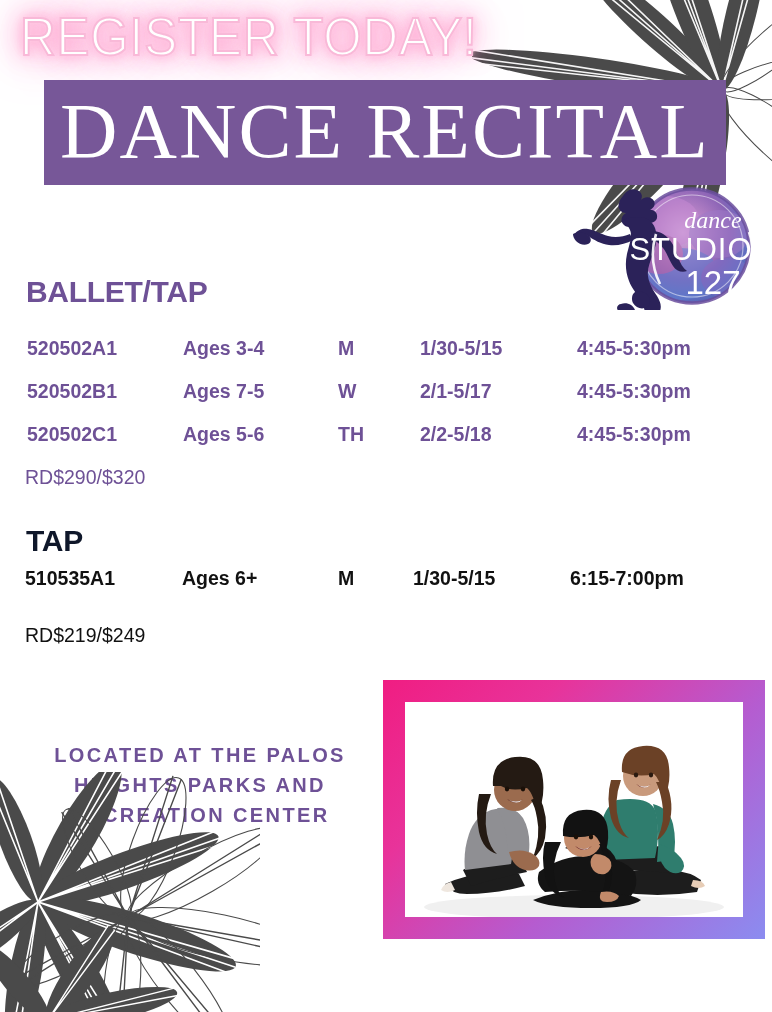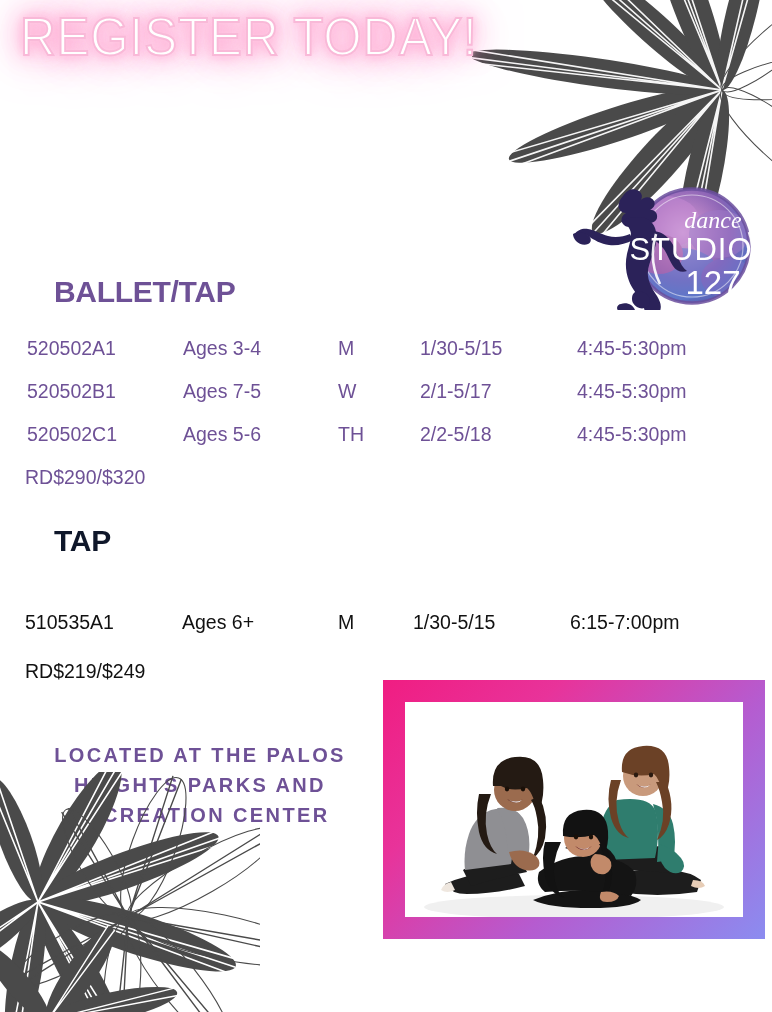--- a/index.html
+++ b/index.html
@@ -244,6 +244,9 @@
 
   <div id="register-today">REGISTER TODAY!</div>
 
+  <div id="title-banner">
+    <div id="title-banner-text">DANCE RECITAL</div>
+  </div>
 
   <div id="studio-logo">
     <svg viewBox="0 0 205 128" width="205" height="128" aria-hidden="true">

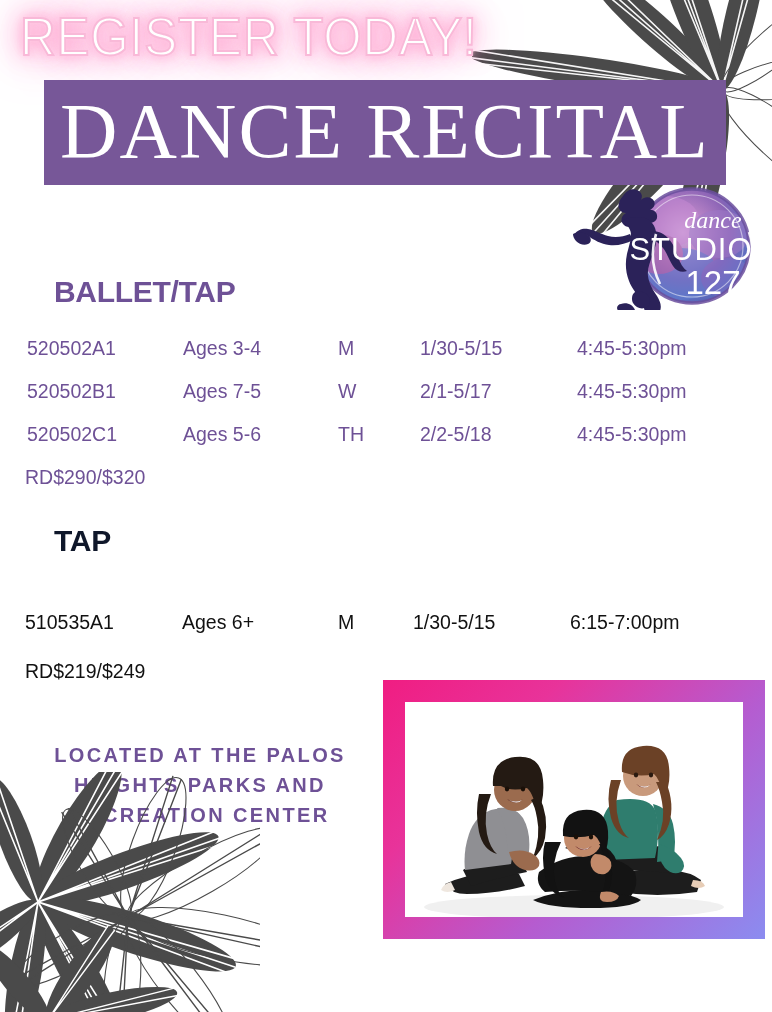--- a/index.html
+++ b/index.html
@@ -87,7 +87,6 @@
     font-weight: bold;
     letter-spacing: -0.3px;
     white-space: nowrap;
-    margin-left: 28px;
   }
   #heading-ballet-tap { top: 275px; color: #6E5196; }
   #heading-tap { top: 524px; color: #0f172a; }

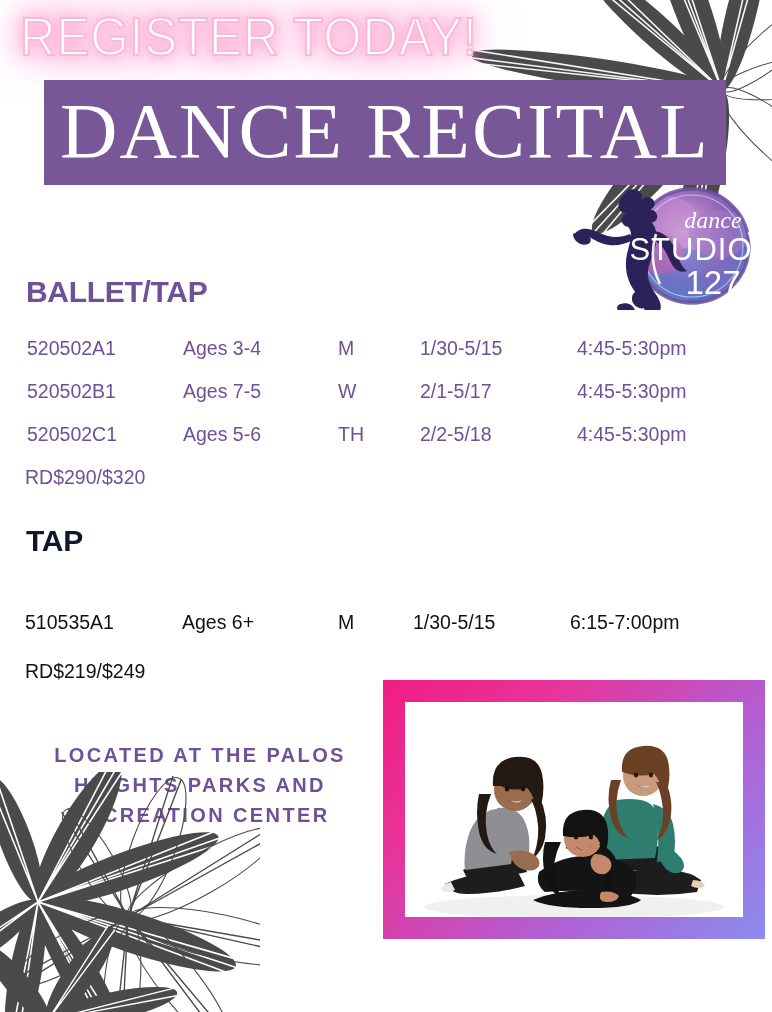--- a/index.html
+++ b/index.html
@@ -97,7 +97,7 @@
     width: 772px;
     height: 26px;
     font-size: 19.5px;
-    font-weight: normal;
+    font-weight: bold;
     white-space: nowrap;
   }
   .class-row span { position: absolute; top: 0; }

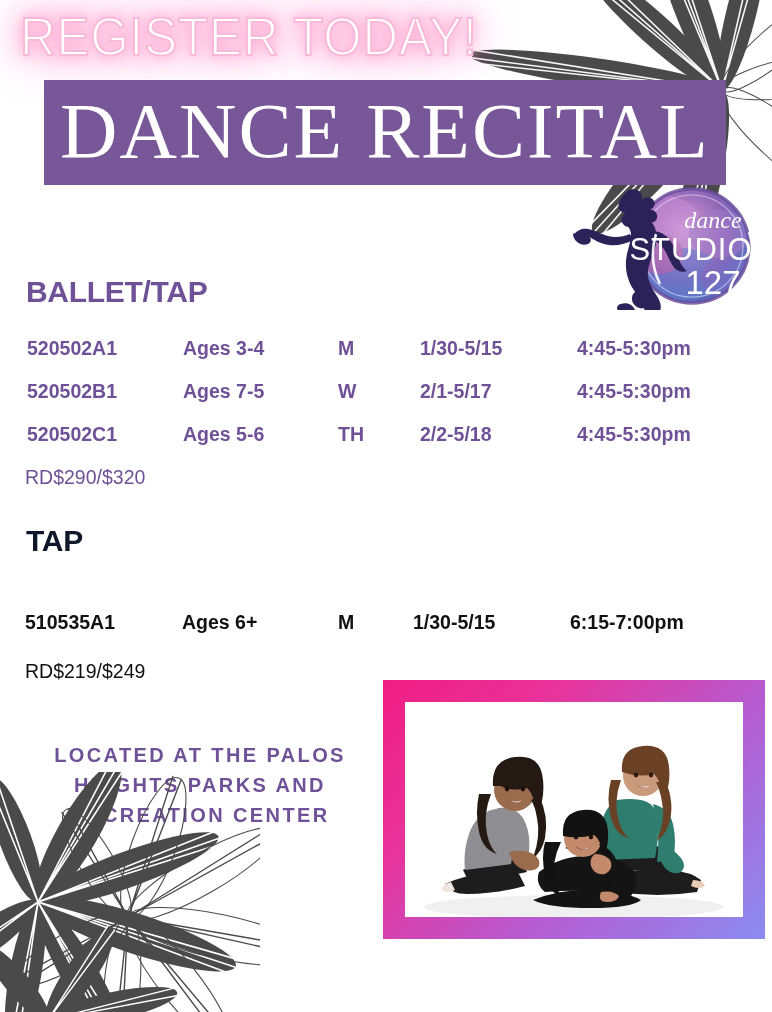--- a/index.html
+++ b/index.html
@@ -327,7 +327,7 @@
 
   <div class="section-heading" id="heading-tap">TAP</div>
 
-  <div class="class-row tap-row" style="top:611px;">
+  <div class="class-row tap-row" style="top:567px;">
     <span class="col-code black-text">510535A1</span>
     <span class="col-ages black-text">Ages 6+</span>
     <span class="col-day  black-text">M</span>

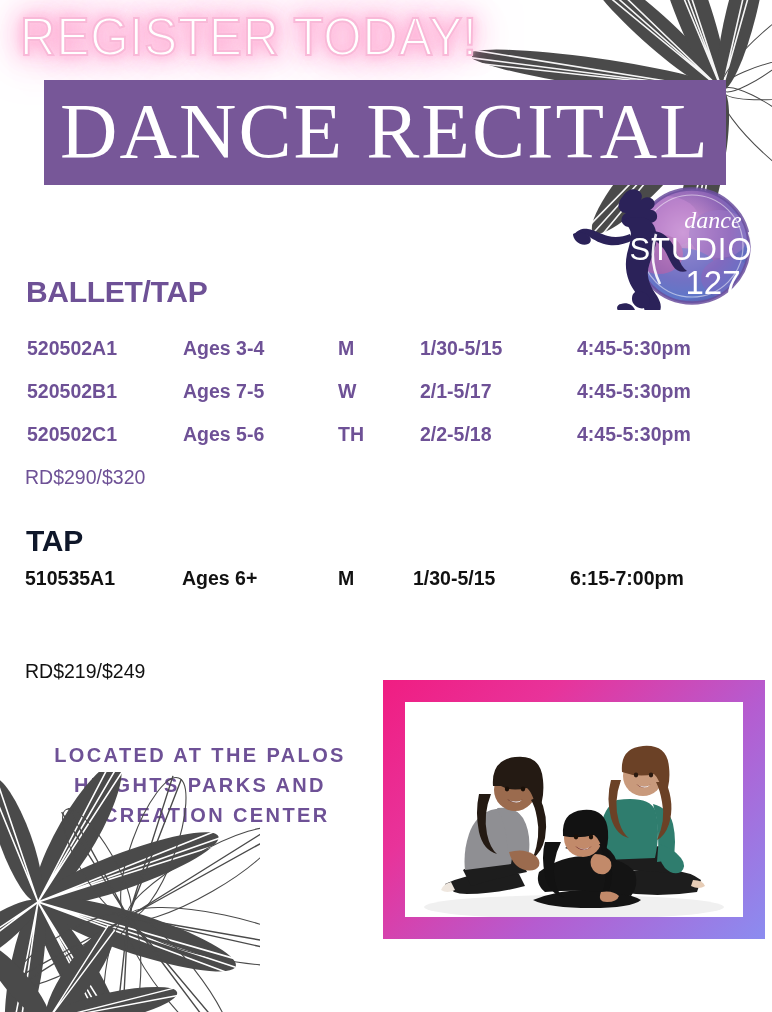--- a/index.html
+++ b/index.html
@@ -124,7 +124,7 @@
     white-space: nowrap;
   }
   #price-ballet-tap { top: 466px; color: #6E5196; }
-  #price-tap { top: 660px; color: #111111; }
+  #price-tap { top: 624px; color: #111111; }
 
   
   #location-block {

